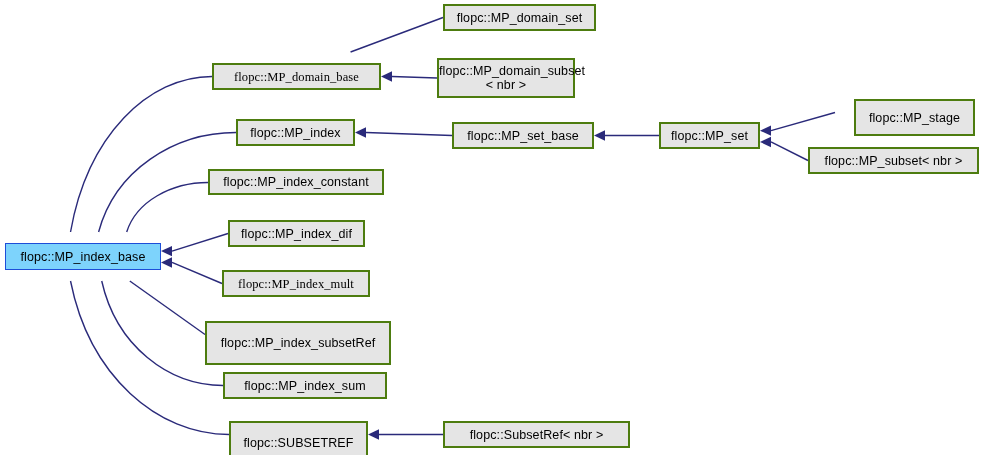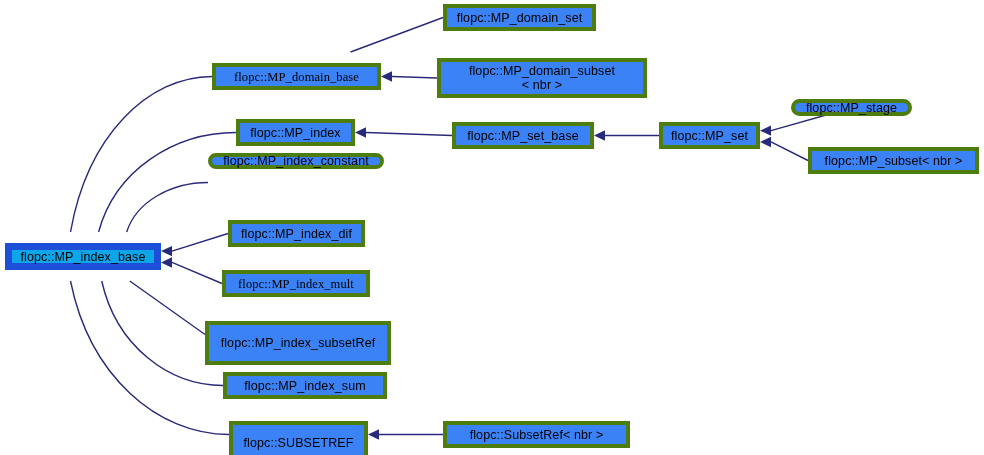--- a/index.html
+++ b/index.html
@@ -26,8 +26,8 @@
   .node {
     position: absolute;
     box-sizing: border-box;
-    border: 4px solid #4d7c0f;
-    background: #3b82f6;
+    border: 2px solid #4d7c0f;
+    background: #e5e5e5;
     color: #000000;
     font-size: 12.5px;
     line-height: 1.12;

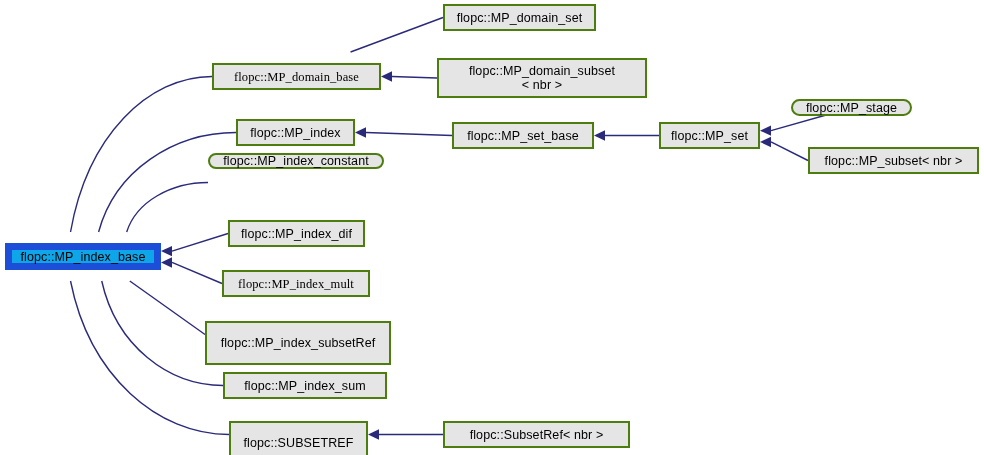--- a/index.html
+++ b/index.html
@@ -87,7 +87,7 @@
 <div class="node root" style="left: 5px; top: 243px; width: 156px; height: 27px;"><span class="label">flopc::MP_index_base</span></div>
     <div class="node" style="left: 212px; top: 63px; width: 169px; height: 27px; font-family: Liberation Serif, serif;"><span class="label">flopc::MP_domain_base</span></div>
     <div class="node" style="left: 443px; top: 4px; width: 153px; height: 27px;"><span class="label">flopc::MP_domain_set</span></div>
-    <div class="node" style="left: 437px; top: 58px; width: 210px; height: 40px;"><span class="label">flopc::MP_domain_subset
+    <div class="node" style="left: 437px; top: 58px; width: 138px; height: 40px;"><span class="label">flopc::MP_domain_subset
 &lt; nbr &gt;</span></div>
     <div class="node" style="left: 236px; top: 119px; width: 119px; height: 27px;"><span class="label">flopc::MP_index</span></div>
     <div class="node" style="left: 452px; top: 122px; width: 142px; height: 27px;"><span class="label">flopc::MP_set_base</span></div>

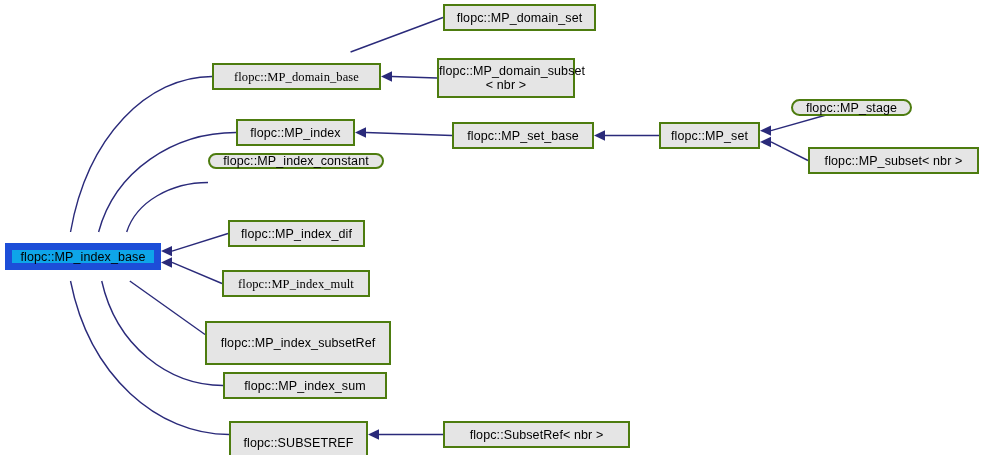--- a/index.html
+++ b/index.html
@@ -92,7 +92,7 @@
     <div class="node" style="left: 236px; top: 119px; width: 119px; height: 27px;"><span class="label">flopc::MP_index</span></div>
     <div class="node" style="left: 452px; top: 122px; width: 142px; height: 27px;"><span class="label">flopc::MP_set_base</span></div>
     <div class="node" style="left: 659px; top: 122px; width: 101px; height: 27px;"><span class="label">flopc::MP_set</span></div>
-    <div class="node" style="left: 791px; top: 99px; width: 121px; height: 17px; border-radius: 11px;"><span class="label">flopc::MP_stage</span></div>
+    <div class="node" style="left: 854px; top: 99px; width: 121px; height: 37px;"><span class="label">flopc::MP_stage</span></div>
     <div class="node" style="left: 808px; top: 147px; width: 171px; height: 27px;"><span class="label">flopc::MP_subset&lt; nbr &gt;</span></div>
     <div class="node" style="left: 208px; top: 153px; width: 176px; height: 16px; border-radius: 9px;"><span class="label">flopc::MP_index_constant</span></div>
     <div class="node" style="left: 228px; top: 220px; width: 137px; height: 27px;"><span class="label">flopc::MP_index_dif</span></div>

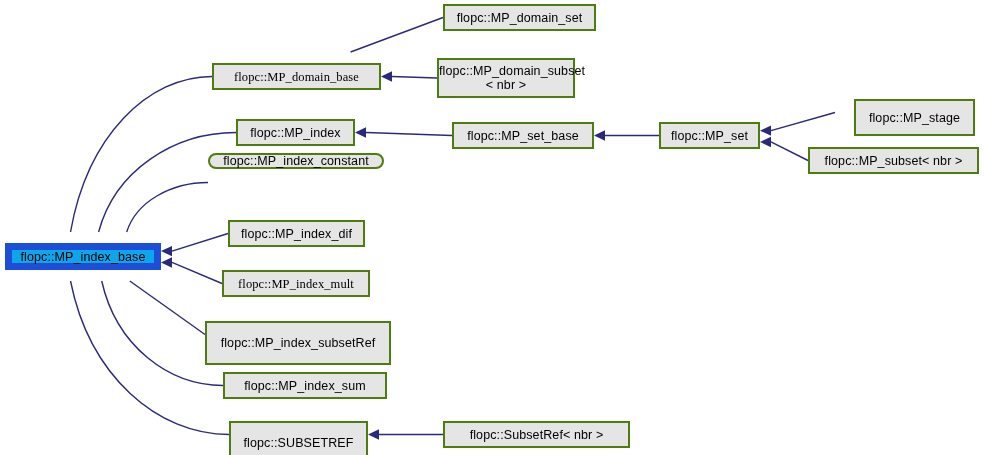--- a/index.html
+++ b/index.html
@@ -94,7 +94,7 @@
     <div class="node" style="left: 659px; top: 122px; width: 101px; height: 27px;"><span class="label">flopc::MP_set</span></div>
     <div class="node" style="left: 854px; top: 99px; width: 121px; height: 37px;"><span class="label">flopc::MP_stage</span></div>
     <div class="node" style="left: 808px; top: 147px; width: 171px; height: 27px;"><span class="label">flopc::MP_subset&lt; nbr &gt;</span></div>
-    <div class="node" style="left: 208px; top: 153px; width: 176px; height: 16px; border-radius: 9px;"><span class="label">flopc::MP_index_constant</span></div>
+    <div class="node" style="left: 208px; top: 169px; width: 176px; height: 26px;"><span class="label">flopc::MP_index_constant</span></div>
     <div class="node" style="left: 228px; top: 220px; width: 137px; height: 27px;"><span class="label">flopc::MP_index_dif</span></div>
     <div class="node" style="left: 222px; top: 270px; width: 148px; height: 27px; font-family: Liberation Serif, serif;"><span class="label">flopc::MP_index_mult</span></div>
     <div class="node" style="left: 205px; top: 321px; width: 186px; height: 44px;"><span class="label">flopc::MP_index_subsetRef</span></div>

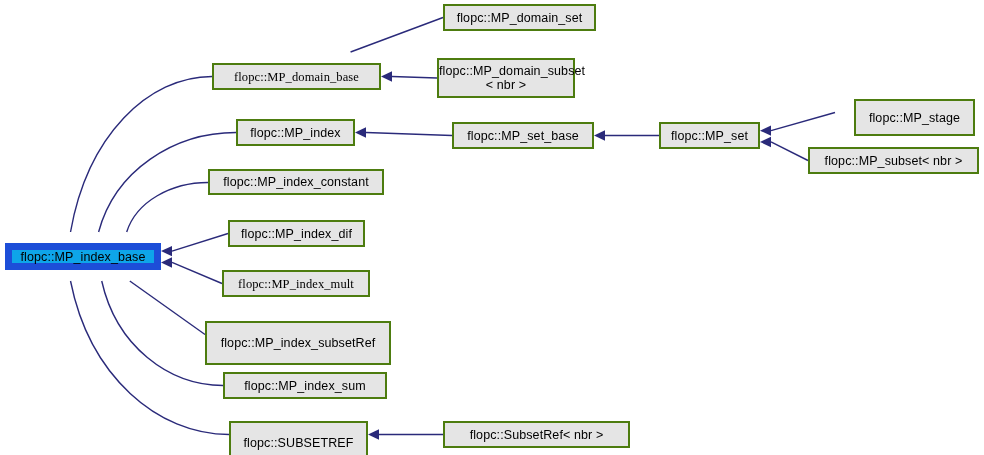--- a/index.html
+++ b/index.html
@@ -40,8 +40,8 @@
     z-index: 3;
   }
   .node.root {
-    background: #0ea5e9;
-    border: 7px solid #1d4ed8;
+    background: #7dd3fc;
+    border: 1px solid #1d4ed8;
   }
   .node .label {
     display: block;

